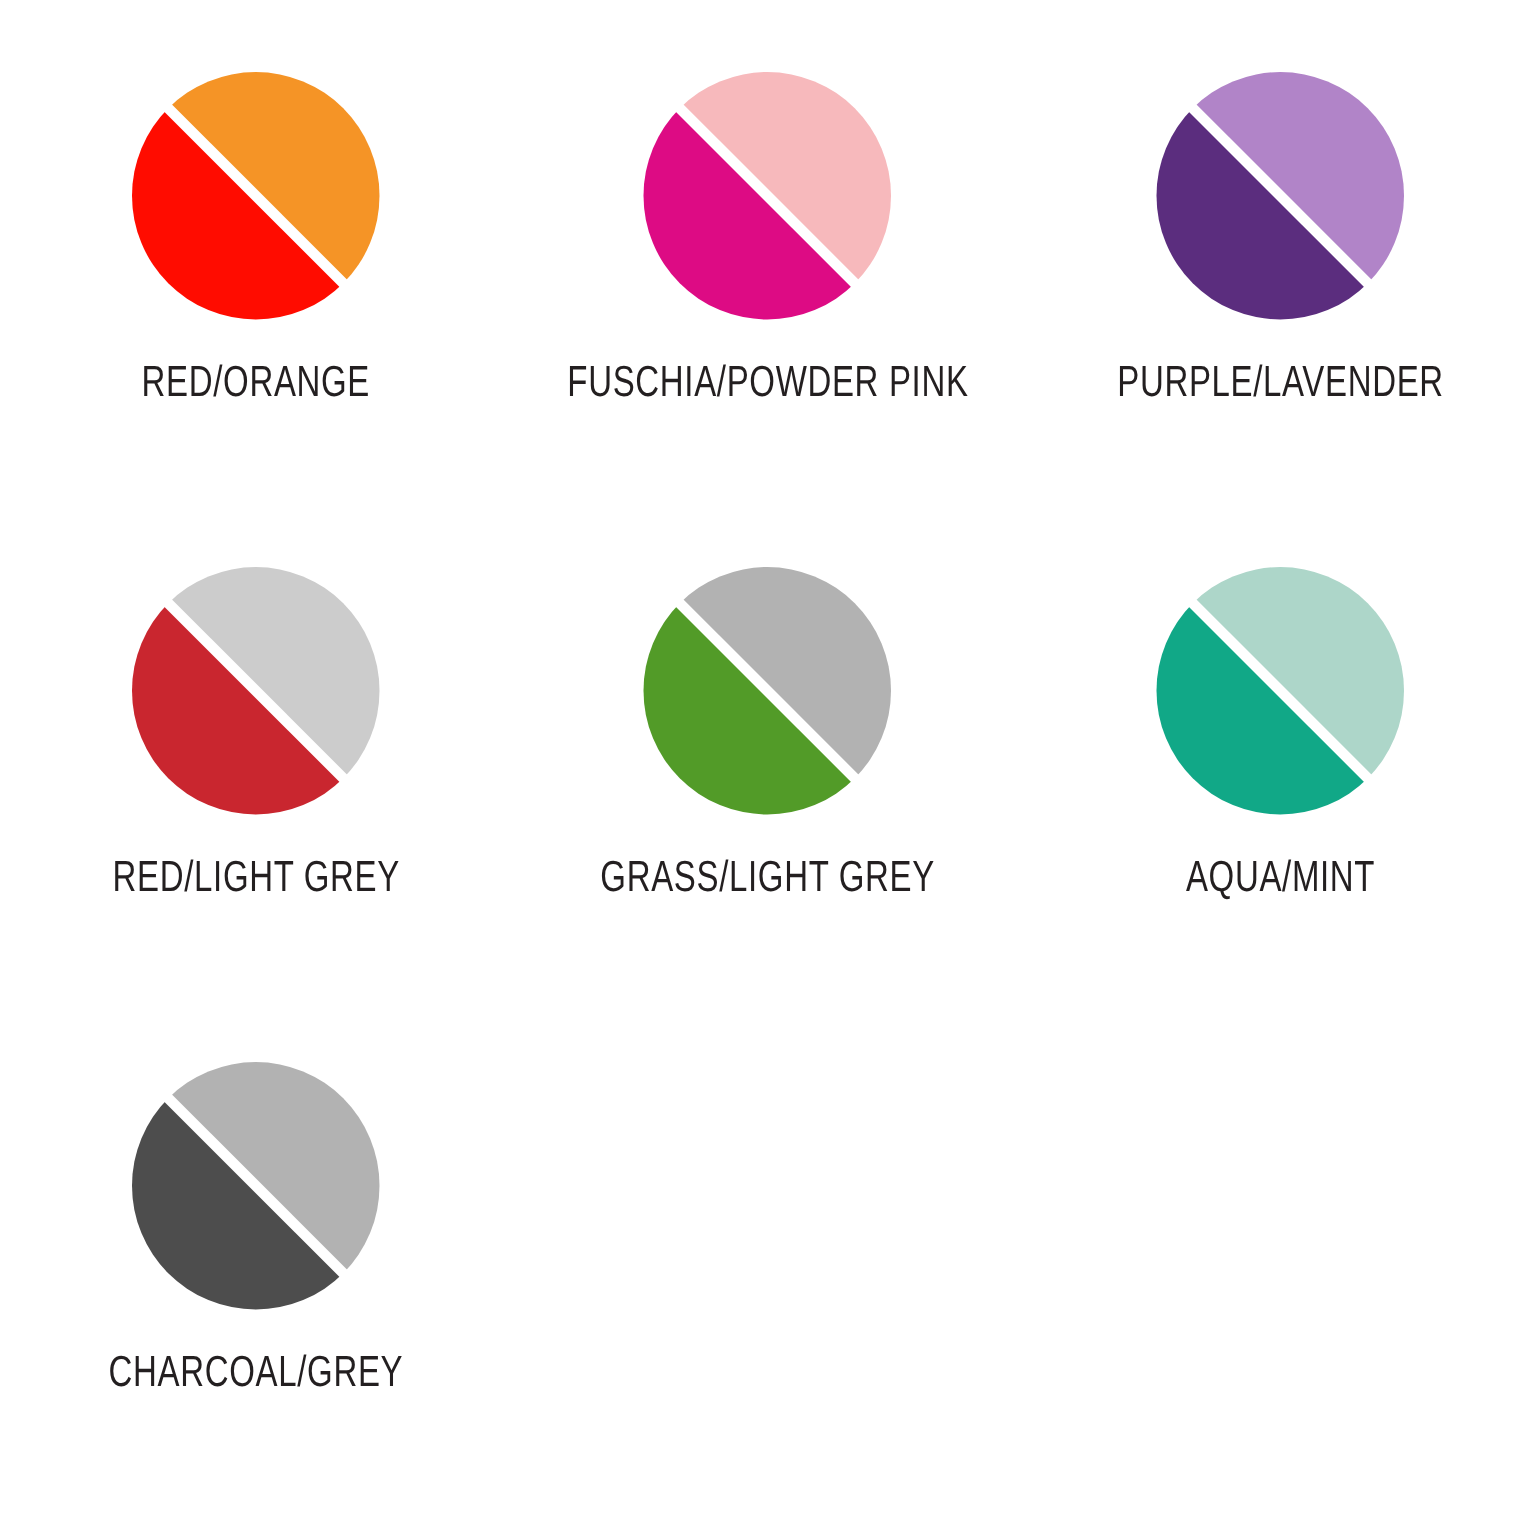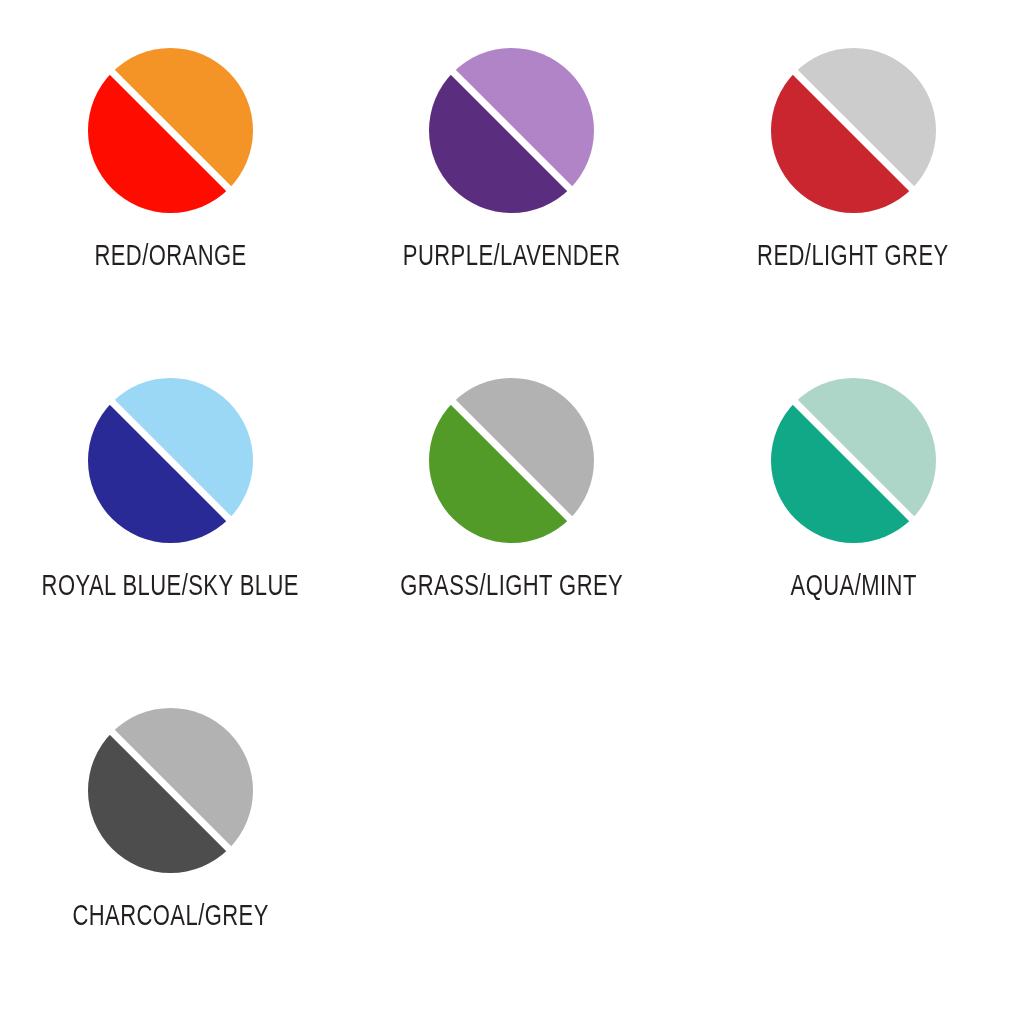--- a/index.html
+++ b/index.html
@@ -85,6 +85,22 @@
       </div>
       <div class="swatch-label">RED/ORANGE</div>
     </div>
+    <div class="swatch-cell row-1">
+      <div class="swatch-circle">
+        <svg viewBox="0 0 165 165">
+          <defs>
+            <clipPath id="circ-clip-2">
+              <circle cx="82.5" cy="82.5" r="82.5"></circle>
+            </clipPath>
+          </defs>
+          <g clip-path="url(#circ-clip-2)">
+            <polygon points="-330,-325.0502525316942 330,334.9497474683058 -330,334.9497474683058" fill="#DD0B84"></polygon>
+            <polygon points="-330,-334.9497474683058 330,325.0502525316942 330,-334.9497474683058" fill="#F7B9BC"></polygon>
+          </g>
+        </svg>
+      </div>
+      <div class="swatch-label">FUSCHIA/POWDER PINK</div>
+    </div>
     <div class="swatch-cell row-2">
       <div class="swatch-circle">
         <svg viewBox="0 0 165 165">

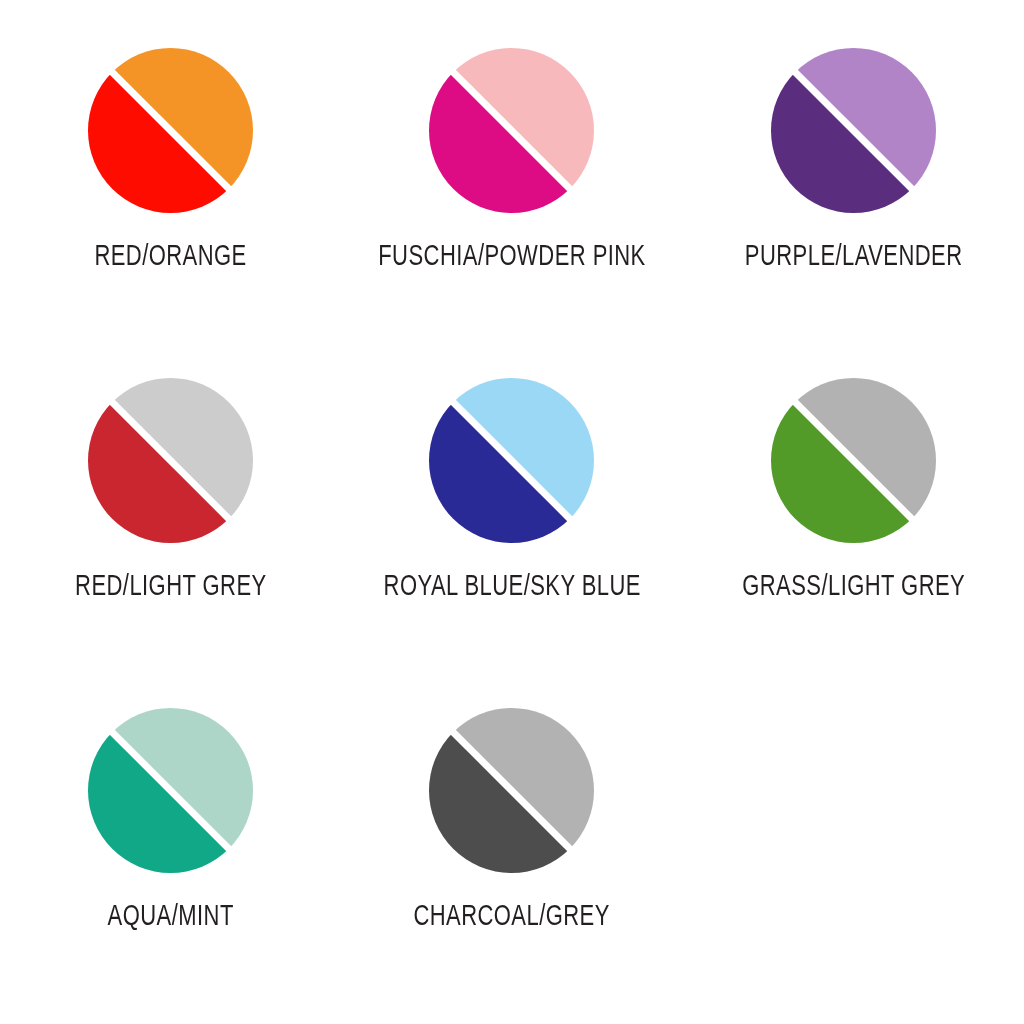--- a/index.html
+++ b/index.html
@@ -133,22 +133,6 @@
       </div>
       <div class="swatch-label">RED/LIGHT GREY</div>
     </div>
-    <div class="swatch-cell row-2">
-      <div class="swatch-circle">
-        <svg viewBox="0 0 165 165">
-          <defs>
-            <clipPath id="circ-clip-5">
-              <circle cx="82.5" cy="82.5" r="82.5"></circle>
-            </clipPath>
-          </defs>
-          <g clip-path="url(#circ-clip-5)">
-            <polygon points="-330,-325.0502525316942 330,334.9497474683058 -330,334.9497474683058" fill="#2A2A96"></polygon>
-            <polygon points="-330,-334.9497474683058 330,325.0502525316942 330,-334.9497474683058" fill="#9BD8F5"></polygon>
-          </g>
-        </svg>
-      </div>
-      <div class="swatch-label">ROYAL BLUE/SKY BLUE</div>
-    </div>
     <div class="swatch-cell row-3">
       <div class="swatch-circle">
         <svg viewBox="0 0 165 165">

